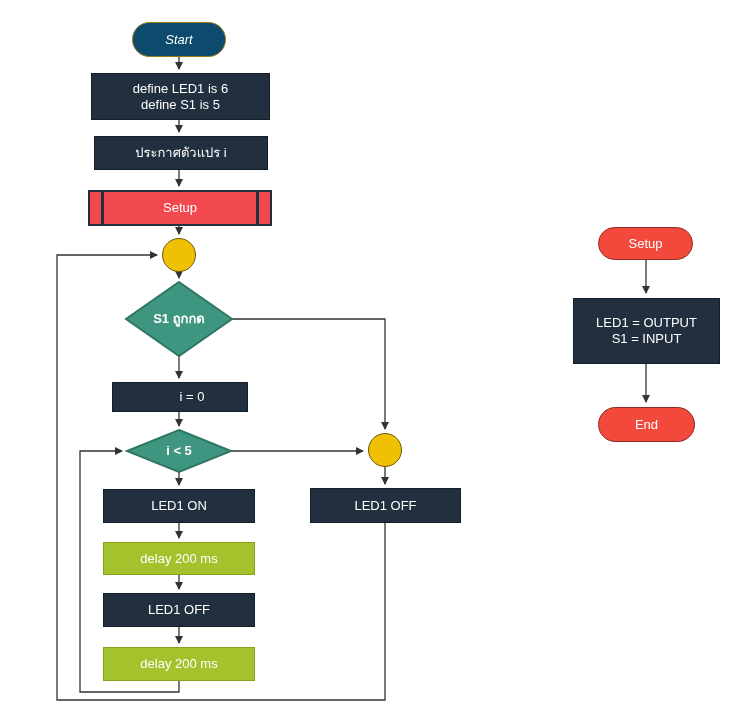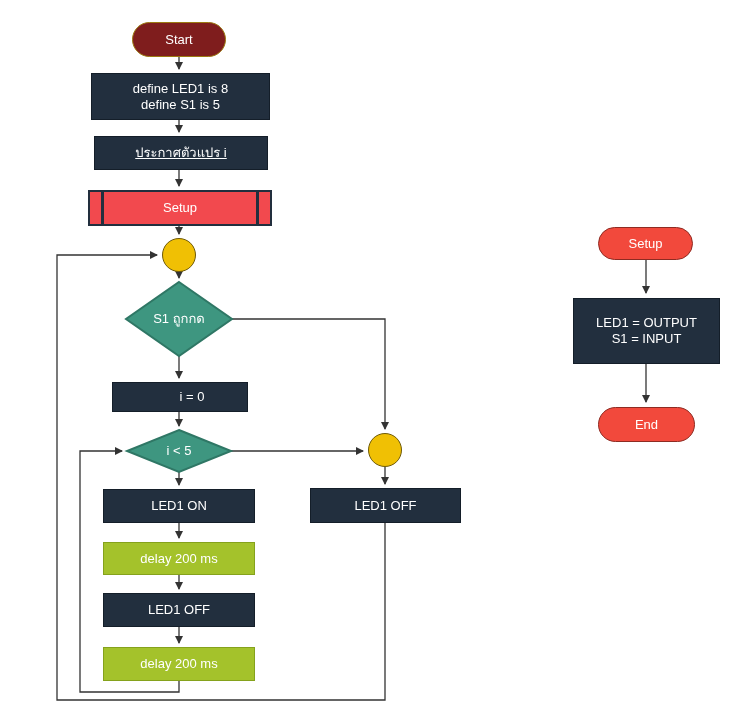--- a/index.html
+++ b/index.html
@@ -15,7 +15,7 @@
   }
   .rect-navy{background:#222F3E;border:1px solid #141E29;}
   .rect-green{background:#A4C22B;border:1.5px solid #85A21C;text-align:right;}
-  .pill-yellow{background:#7f1d1d;border:1.5px solid #9C7A11;border-radius:18px;}
+  .pill-yellow{background:#0c4a6e;border:1.5px solid #9C7A11;border-radius:18px;font-style:italic;}
   .pill-red{background:#F2493C;border:1.5px solid #8E2B22;border-radius:18px;}
   .predef-red{background:#F2494E;border:2px solid #222F3E;}
   .predef-bar{position:absolute;top:0;bottom:0;width:3px;background:#222F3E;}

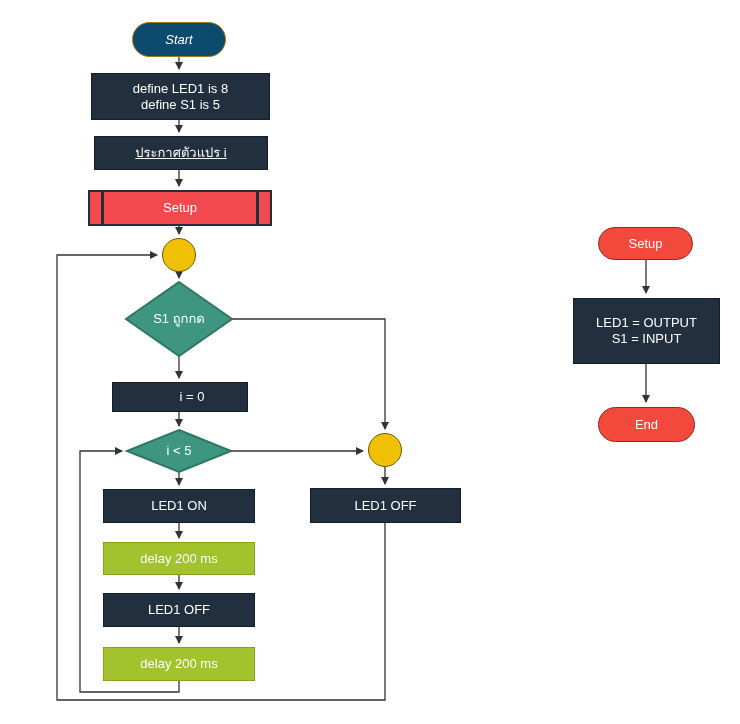--- a/index.html
+++ b/index.html
@@ -64,7 +64,7 @@
   </div>
 
   <div class="node rect-navy" style="left:91px;top:73px;width:179px;height:47px;">
-    <span>define LED1 is 8</span>
+    <span>define LED1 is 6</span>
     <span>define S1 is 5</span>
   </div>
 

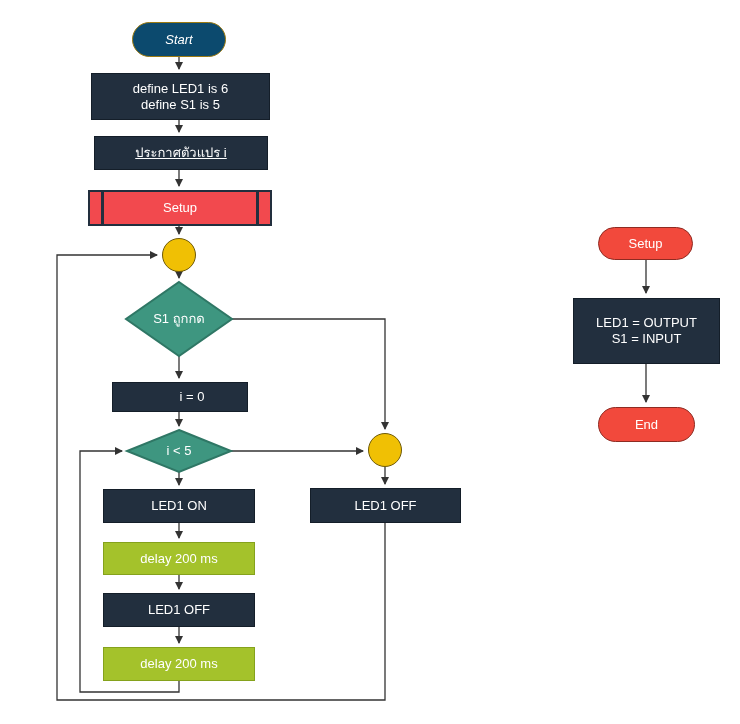--- a/index.html
+++ b/index.html
@@ -68,7 +68,7 @@
     <span>define S1 is 5</span>
   </div>
 
-  <div class="node rect-navy" style="left:94px;top:136px;width:174px;height:34px;text-decoration:underline;">
+  <div class="node rect-navy" style="left:94px;top:136px;width:174px;height:34px;">
     <span>ประกาศตัวแปร i</span>
   </div>
 

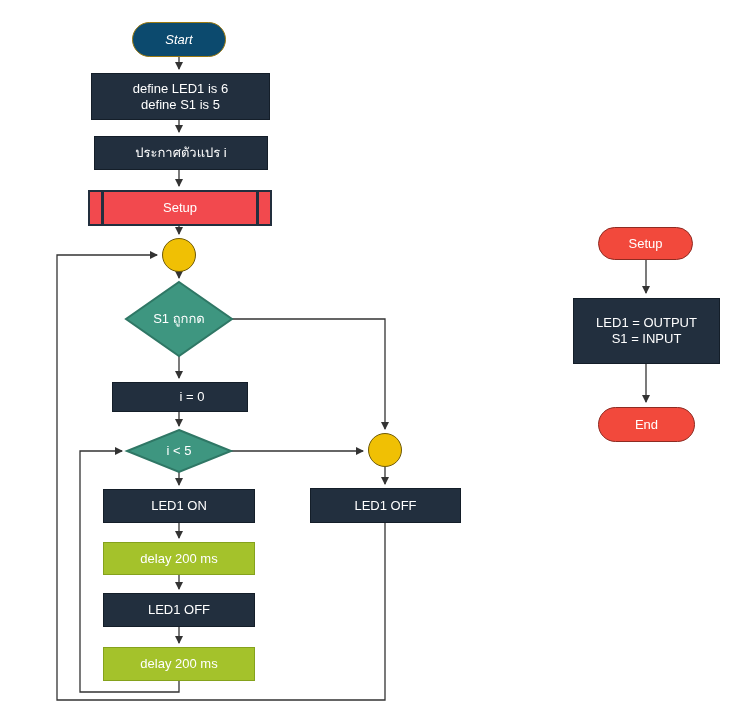--- a/index.html
+++ b/index.html
@@ -22,7 +22,7 @@
   .predef-bar.left{left:11px;}
   .predef-bar.right{right:11px;}
   .circle-yellow{background:#F0C004;border:1.5px solid #6E5A0A;border-radius:50%;}
-  .diamond-label{background:transparent;border:none;}
+  .diamond-label{background:transparent;border:none;font-weight:bold;}
 </style>
 </head>
 <body>

